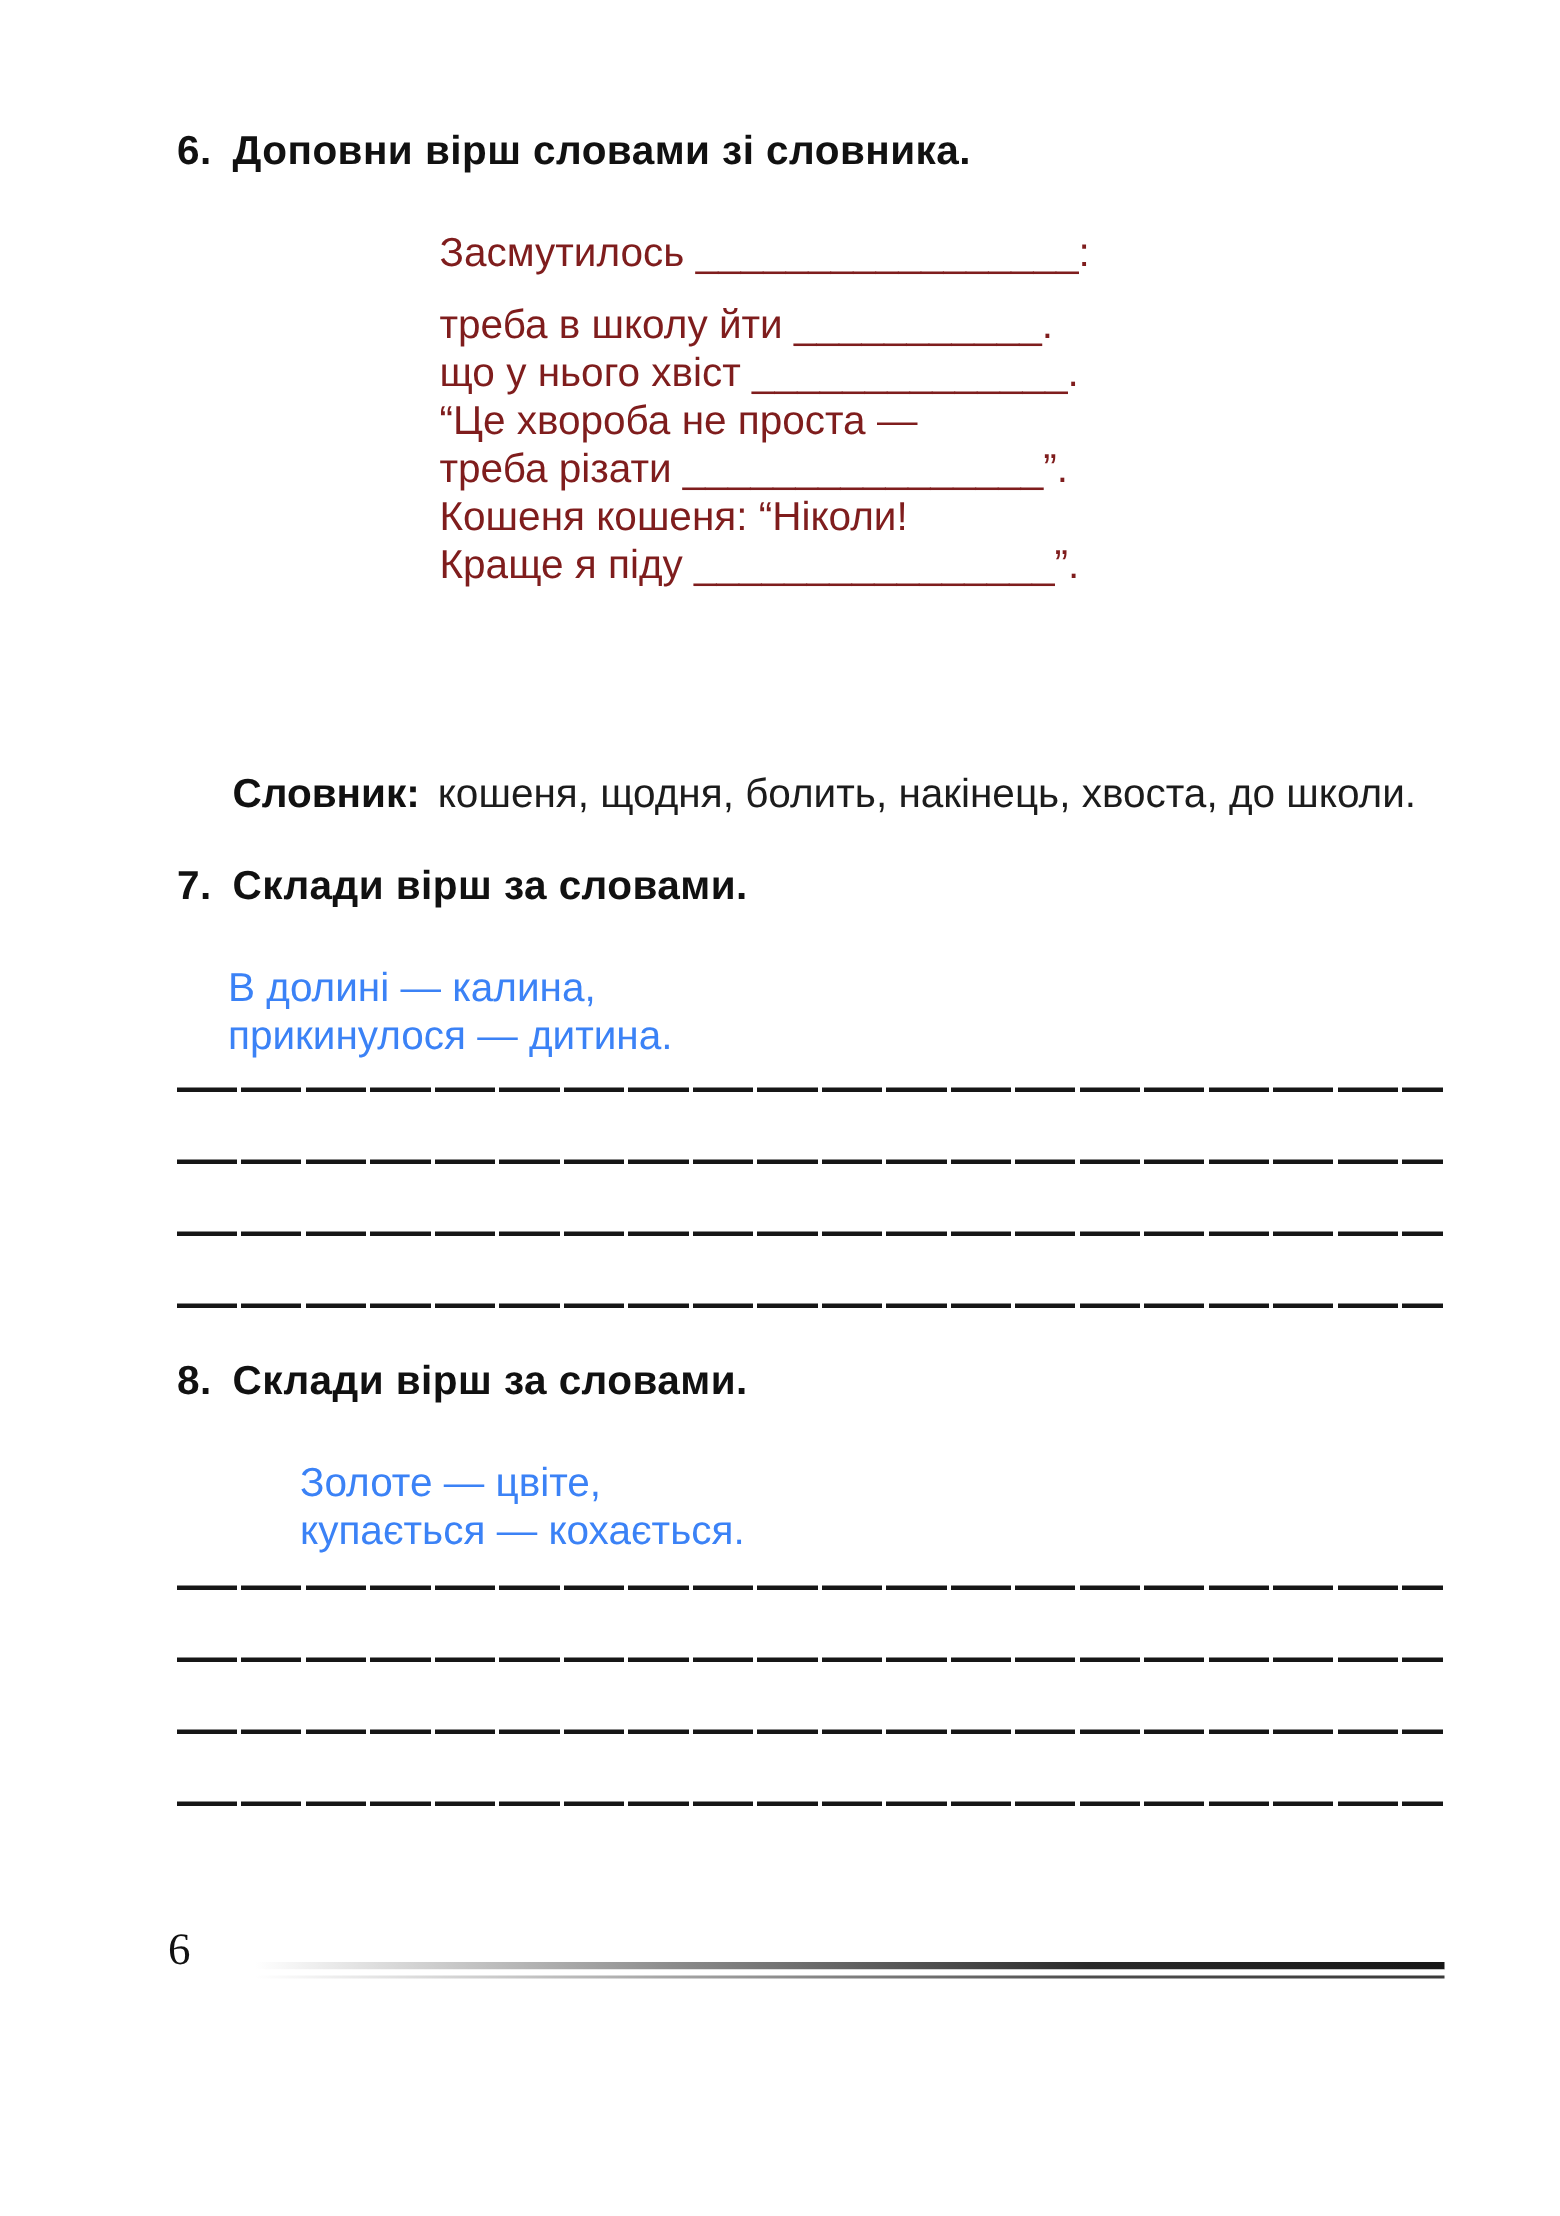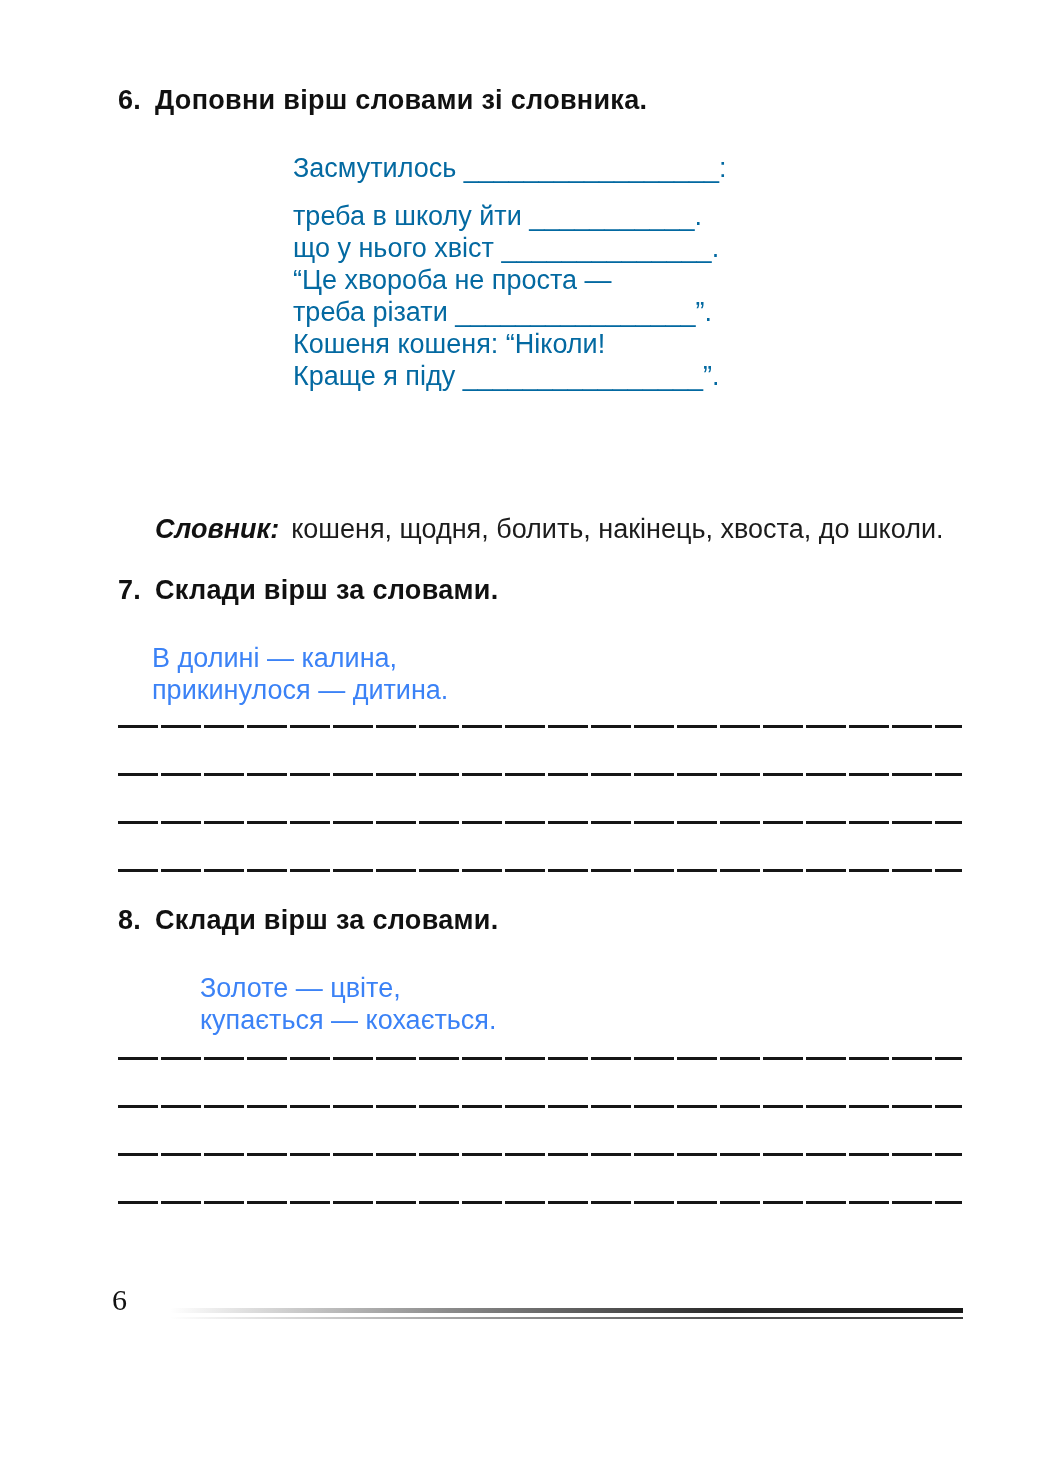--- a/index.html
+++ b/index.html
@@ -34,7 +34,7 @@
     font-size: 27px;
     line-height: 32px;
     white-space: nowrap;
-    color: #0369a1;
+    color: #7f1d1d;
   }
   .poem .poem-line.stanza-gap { margin-bottom: 16px; }
 

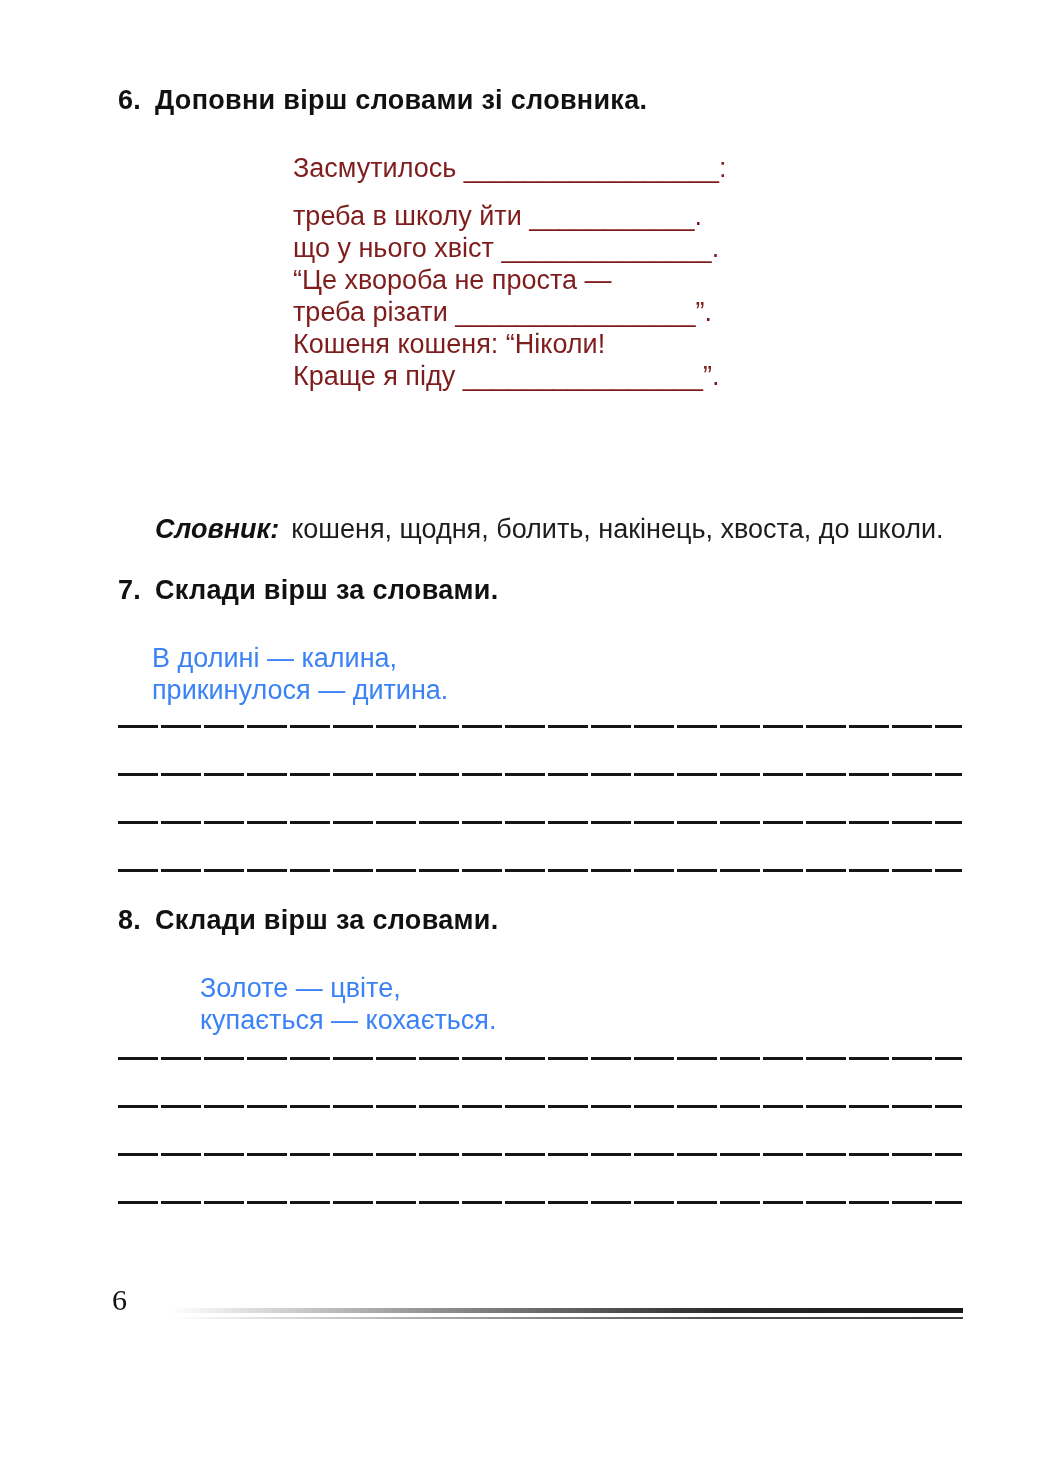--- a/index.html
+++ b/index.html
@@ -49,7 +49,6 @@
   }
   .dict-label {
     font-weight: bold;
-    font-style: italic;
     margin-right: 12px;
     color: #111111;
   }

